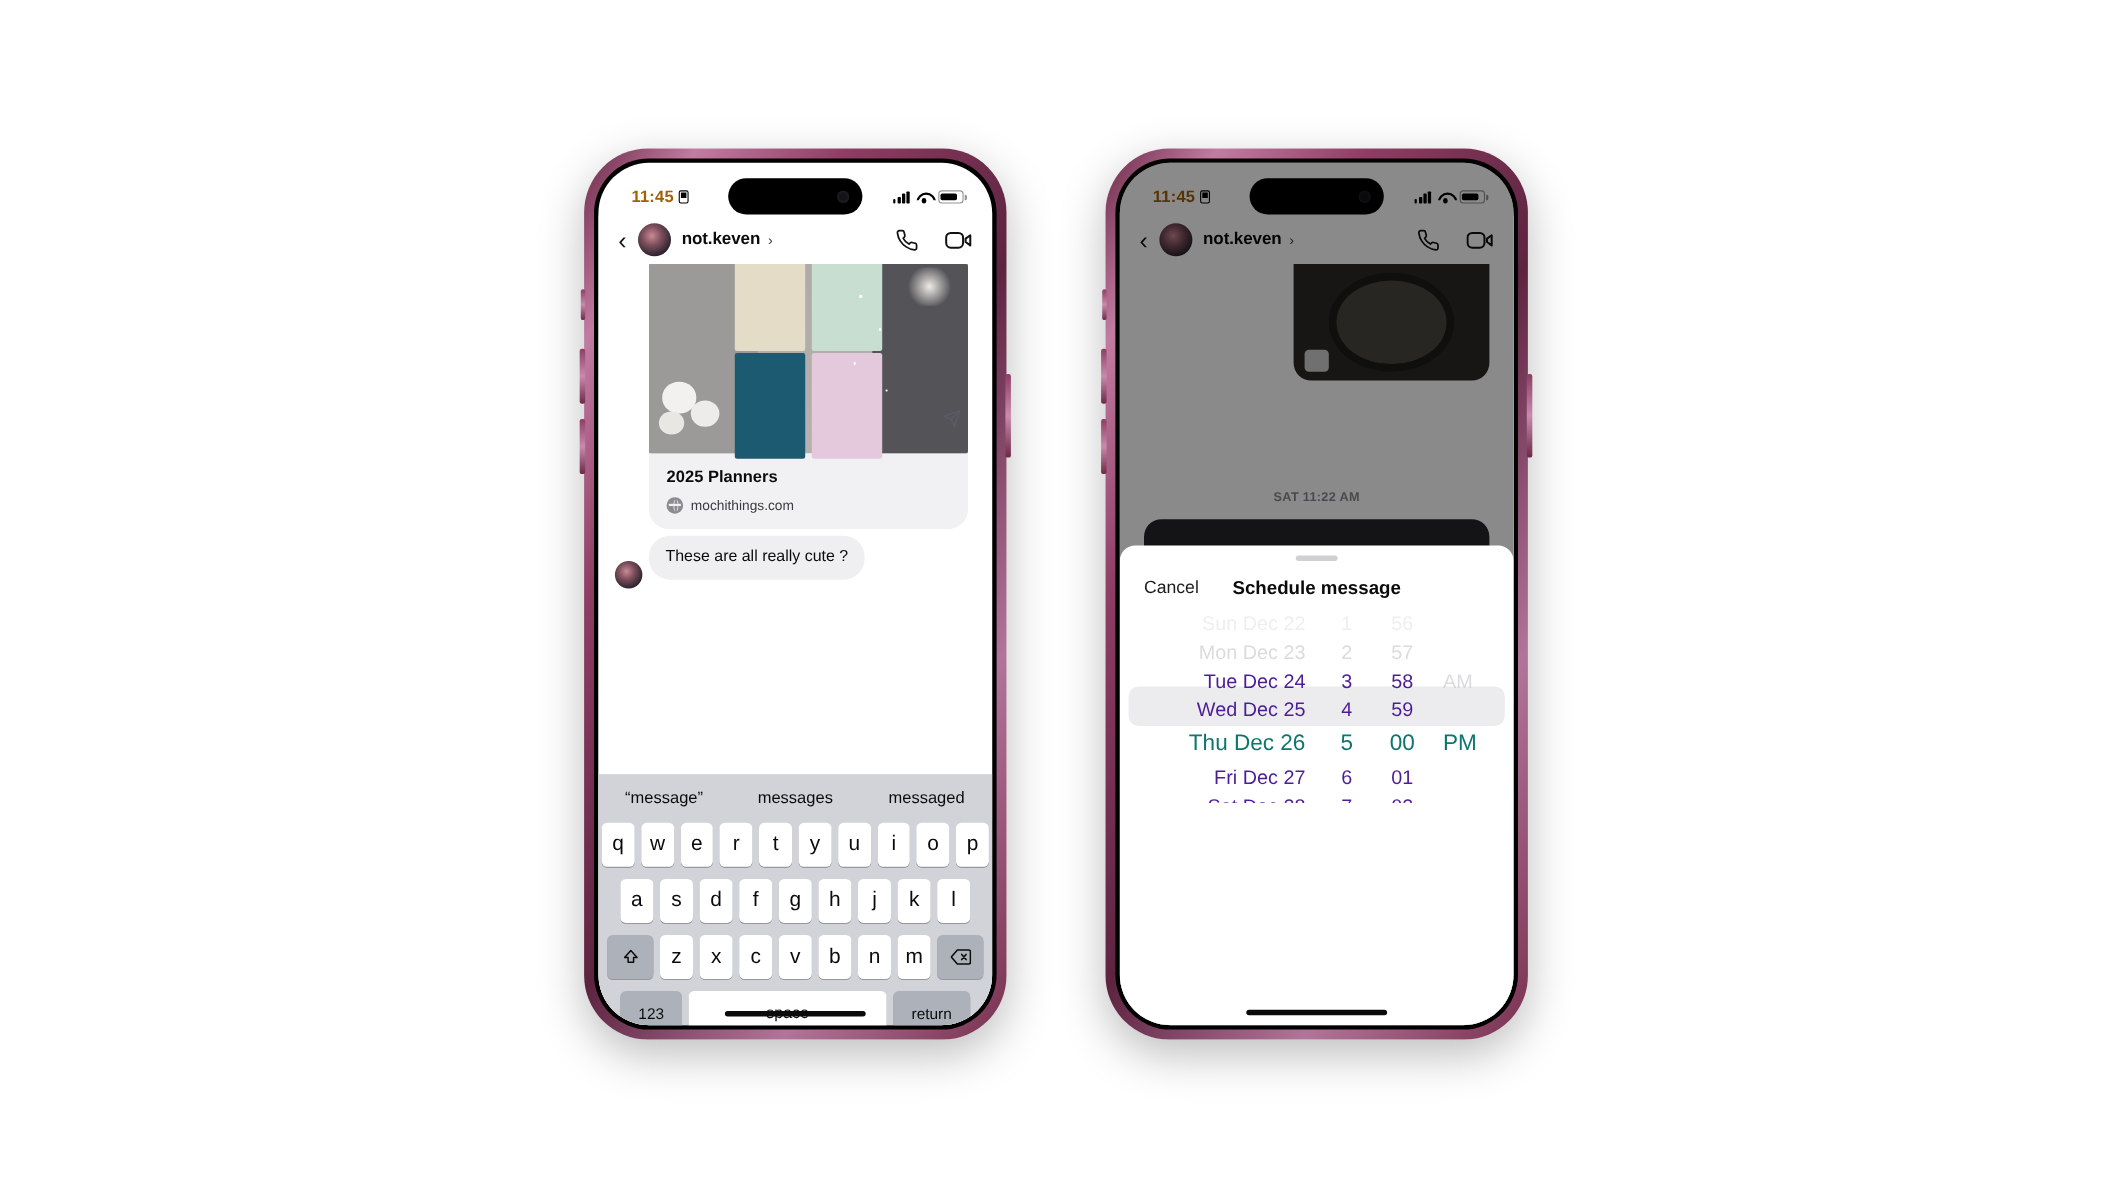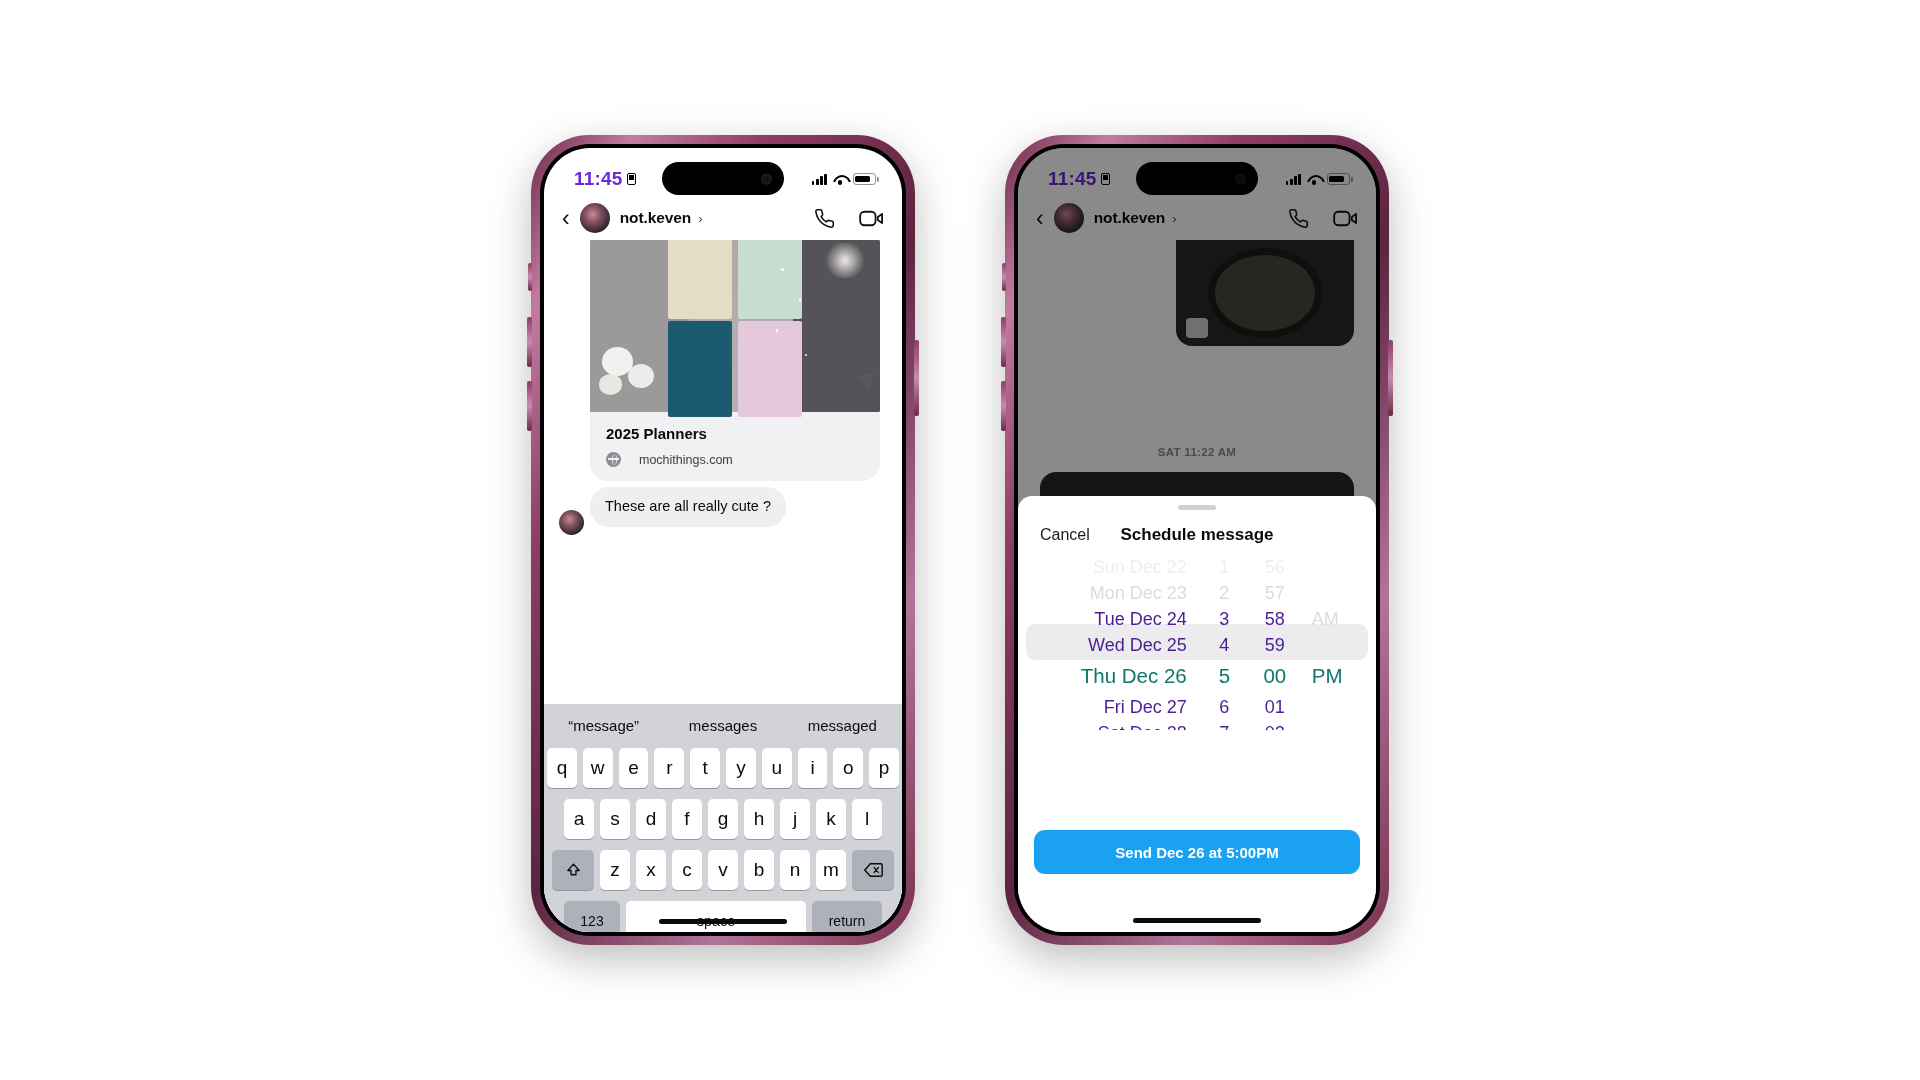--- a/index.html
+++ b/index.html
@@ -65,9 +65,9 @@
     align-items: center;
     justify-content: space-between;
     padding: 14px 26px 0 30px;
-    font-size: 19px;
+    font-size: 15px;
     font-weight: bold;
-    color: #6d28d9;
+    color: #a16207;
     z-index: 6;
   }
   .sb-left { display:flex; align-items:center; gap:4px; letter-spacing:0.2px;}

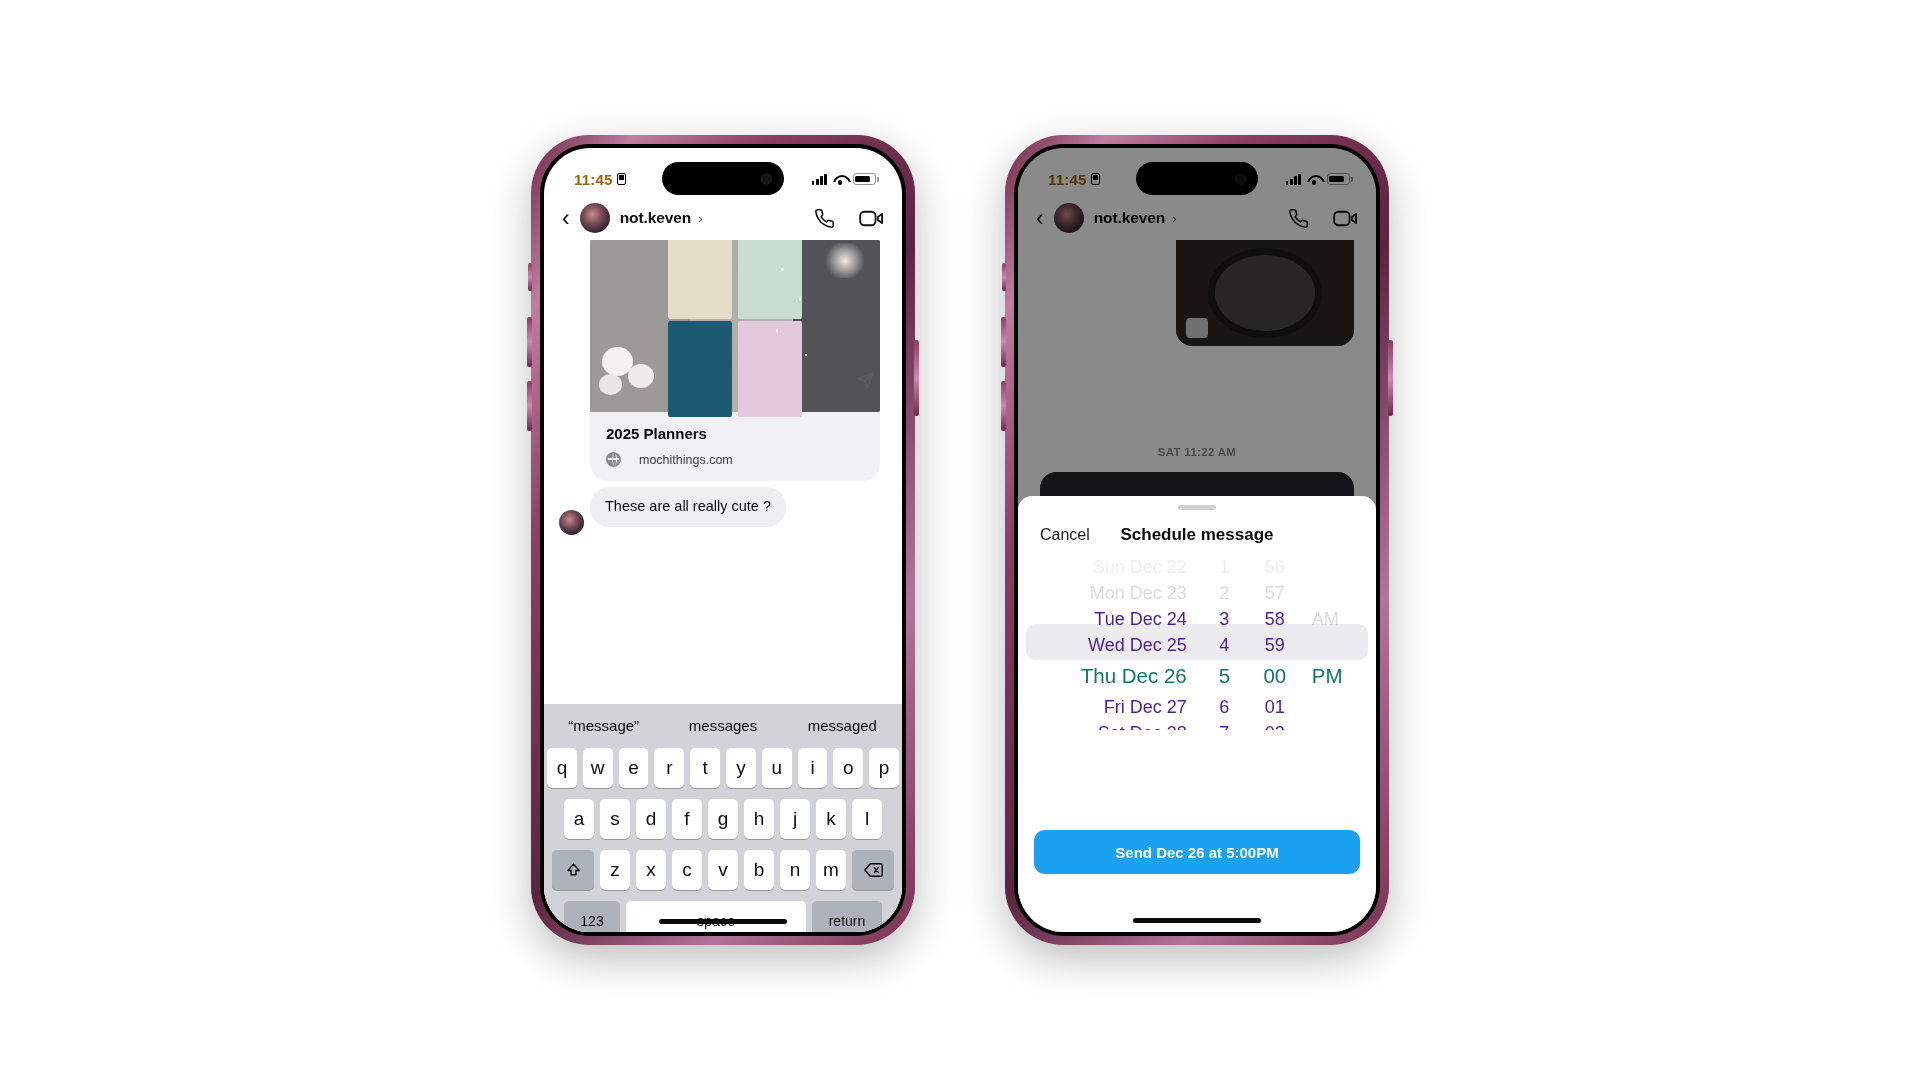--- a/index.html
+++ b/index.html
@@ -183,7 +183,7 @@
 
   .card-meta { padding: 13px 16px 14px; }
   .card-title { font-size:15px; font-weight:bold; color:#0b0b0b; margin-bottom:10px; }
-  .card-url-row { display:flex; align-items:center; gap:18px; }
+  .card-url-row { display:flex; align-items:center; gap:7px; }
   .globe {
     width:15px;height:15px;border-radius:50%;
     background:#8b8b90; position:relative; flex:0 0 auto;

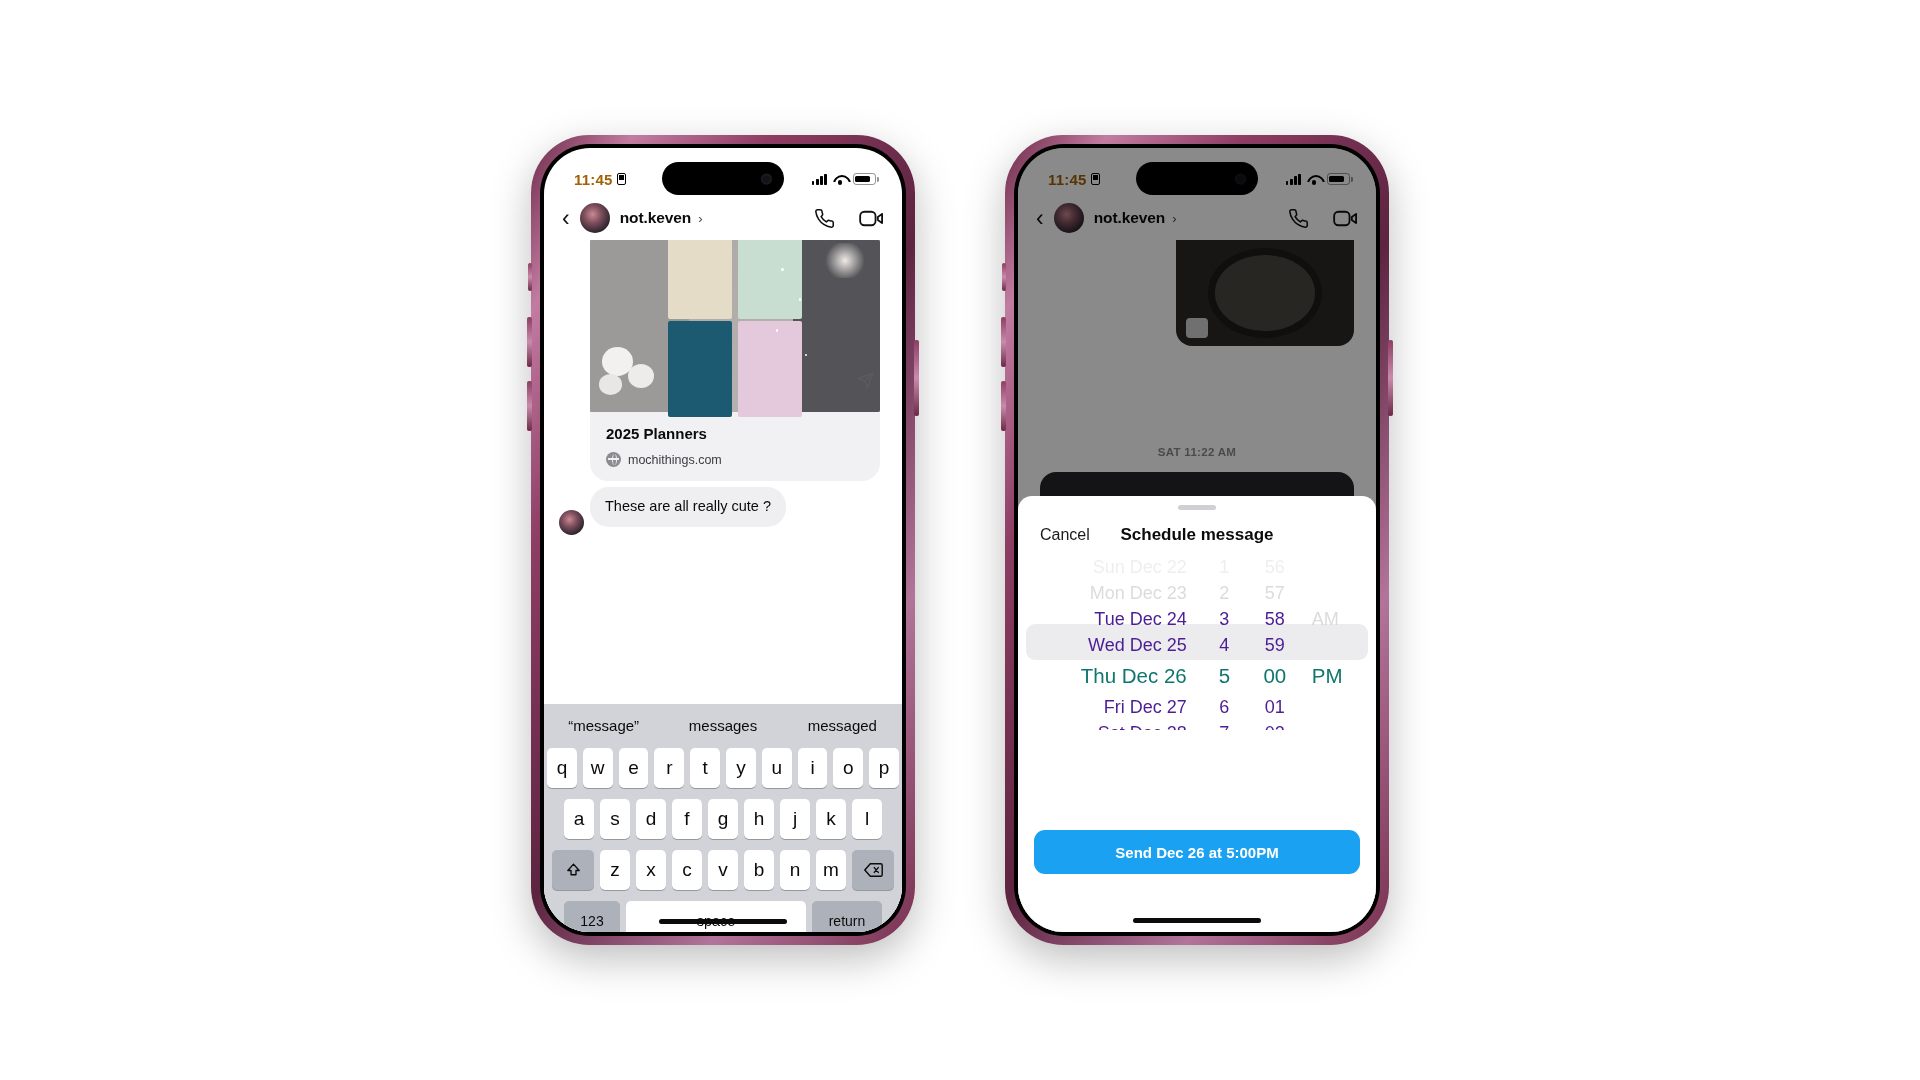--- a/index.html
+++ b/index.html
@@ -694,7 +694,6 @@
             </div>
           </div>
 
-          <div class="send-cta">Send Dec 26 at 5:00PM</div>
           <div class="sheet-home"></div>
         </div>
 

